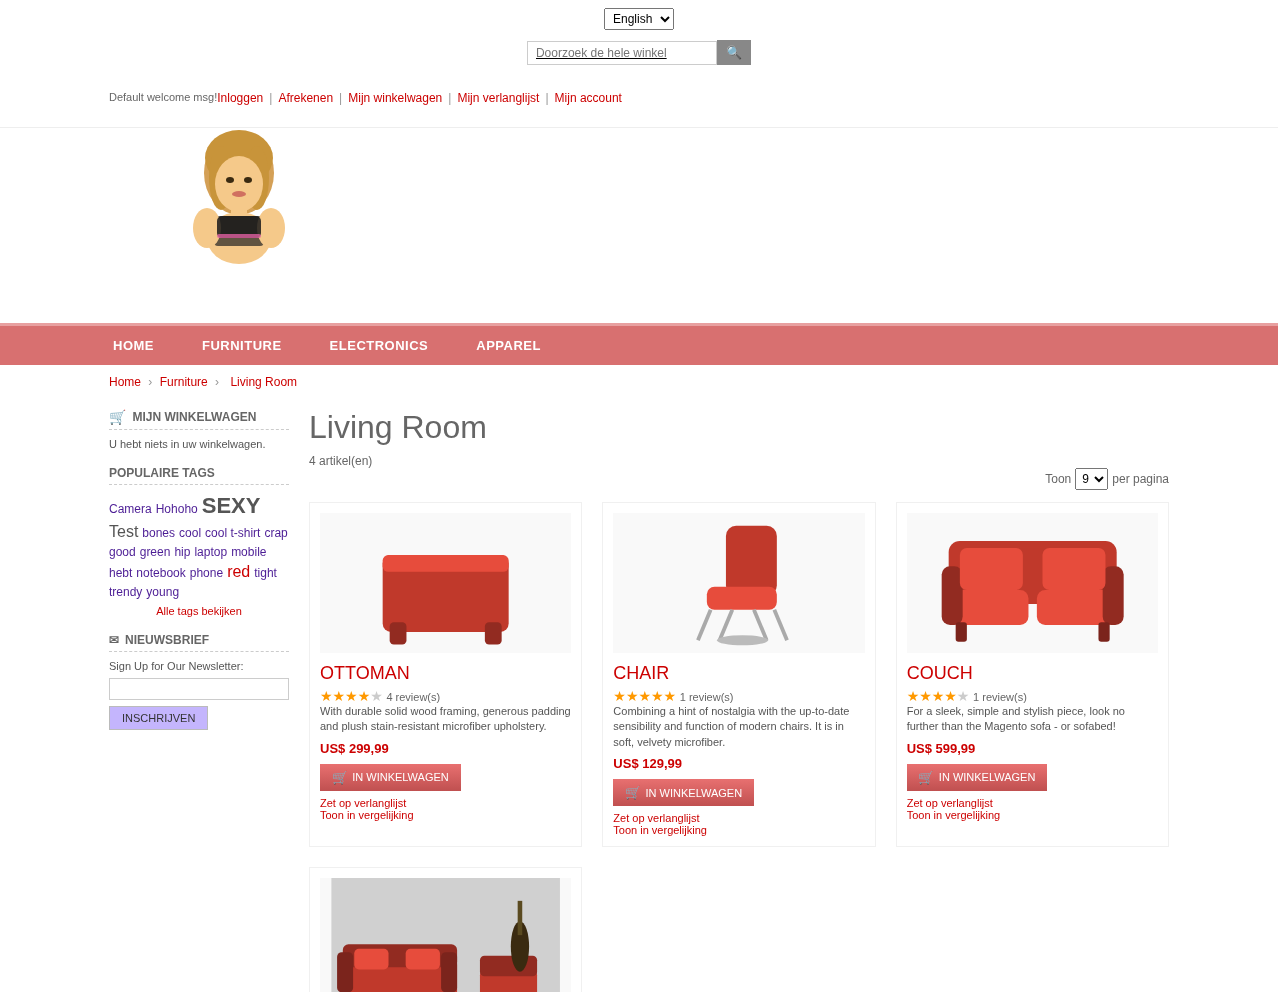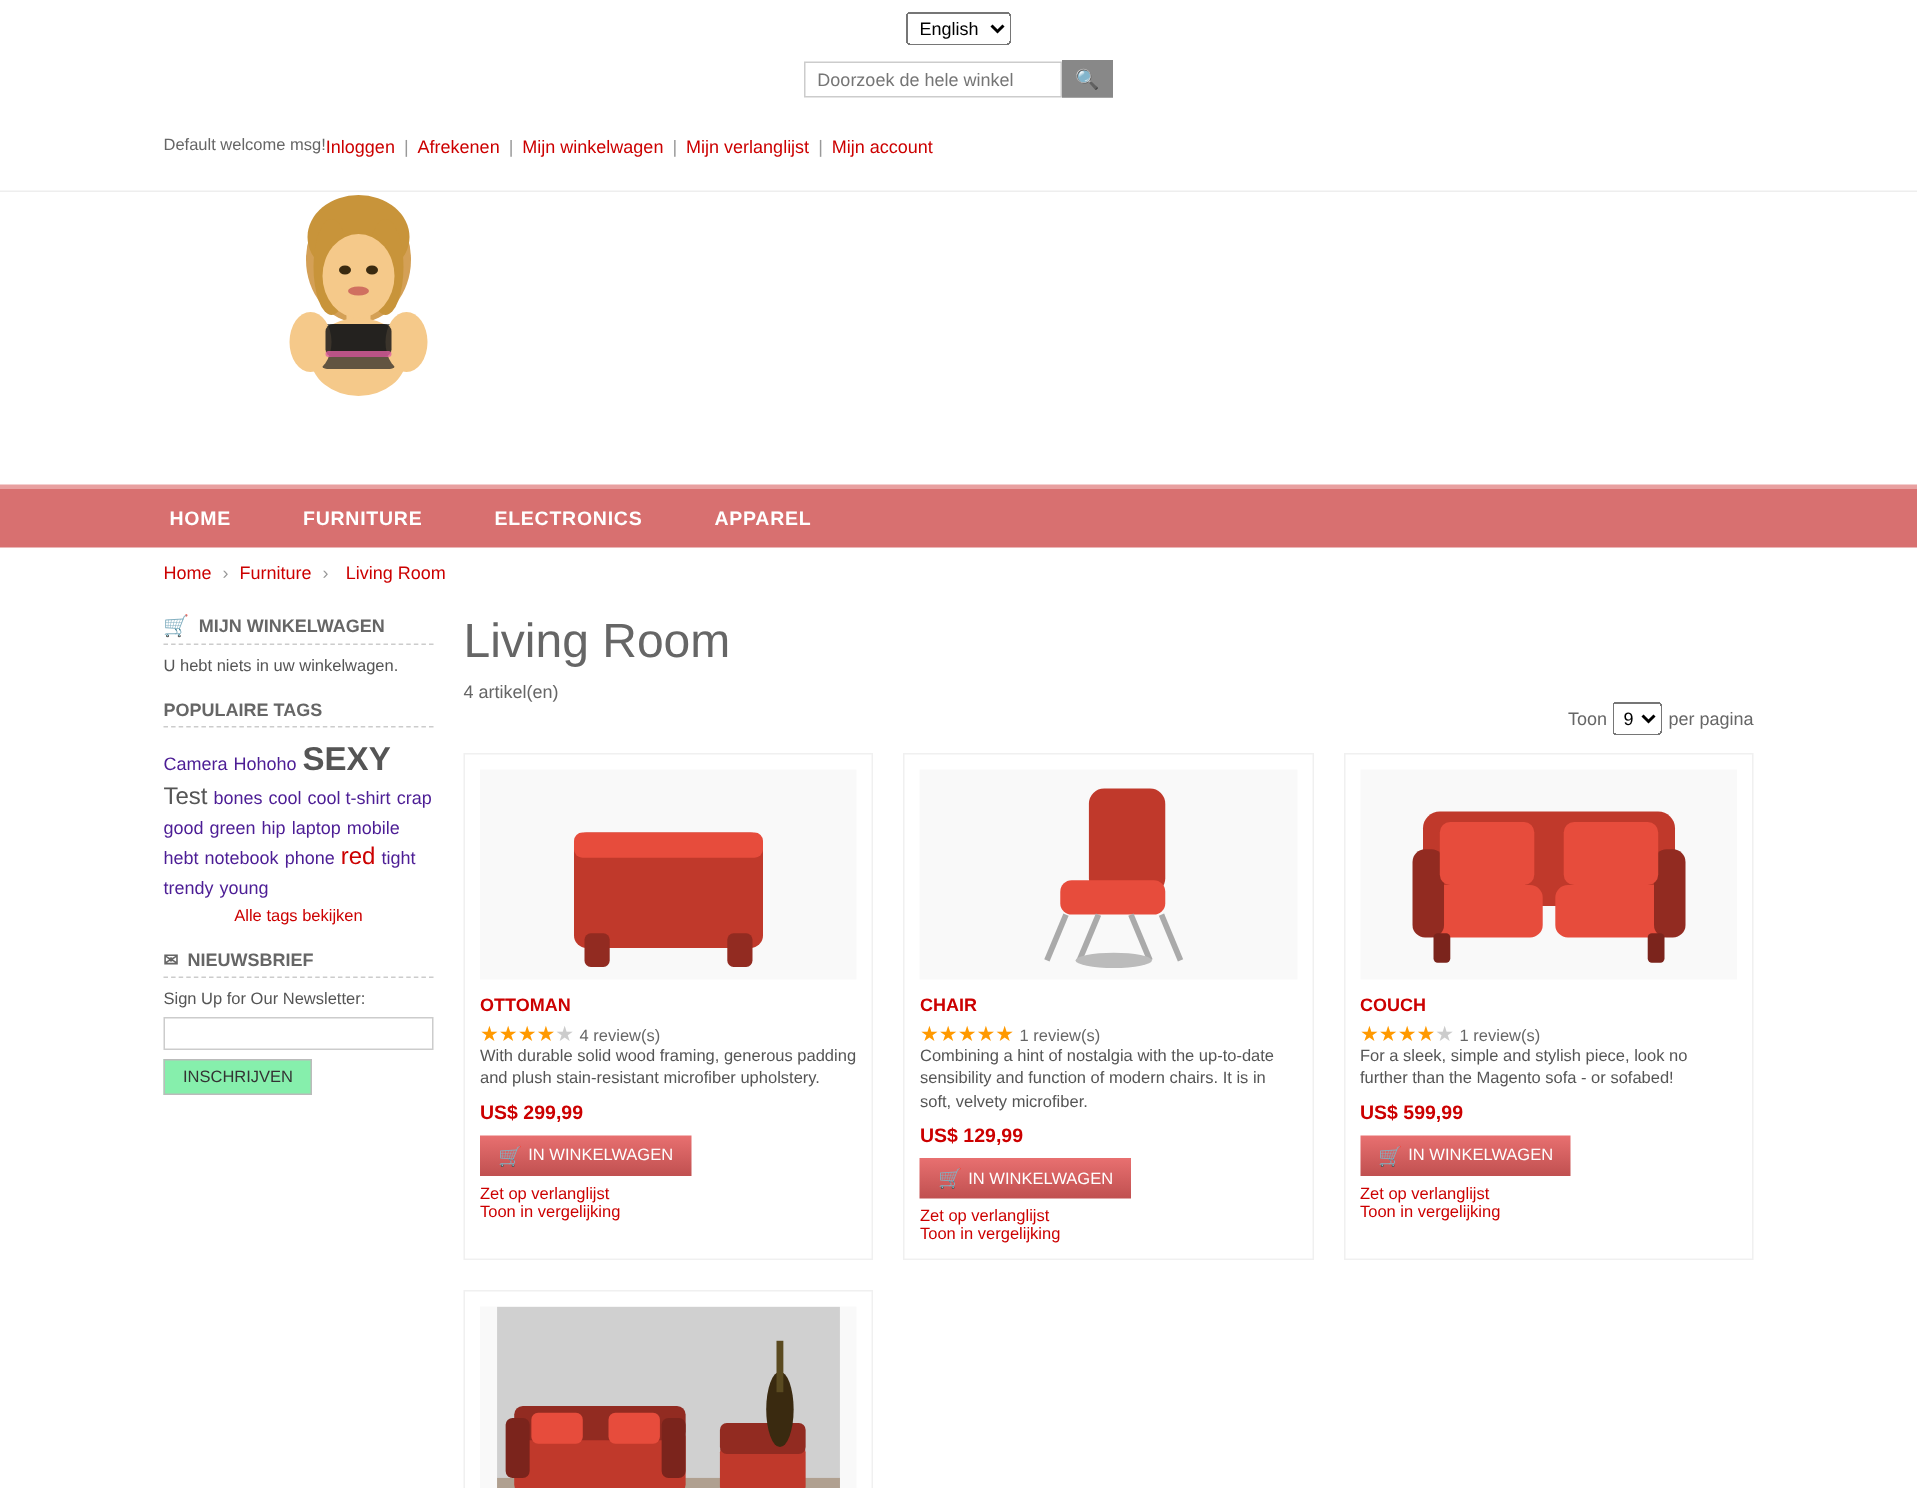--- a/index.html
+++ b/index.html
@@ -83,7 +83,7 @@
       </select>
     </div>
     <div class="search-box">
-      <input type="text" style="padding: 4px 8px; border: 1px solid rgb(204, 204, 204); font-size: 12px; width: 172px;" placeholder="Doorzoek de hele winkel">
+      <input type="text" style="padding: 4px 8px; border: 1px solid rgb(204, 204, 204); font-size: 12px; width: 190px; text-decoration: underline;" placeholder="Doorzoek de hele winkel">
       <button style="padding:4px 8px; background:#888; border:1px solid #888; cursor:pointer; color:#fff; font-size:13px;">🔍</button>
     </div>
   </div>

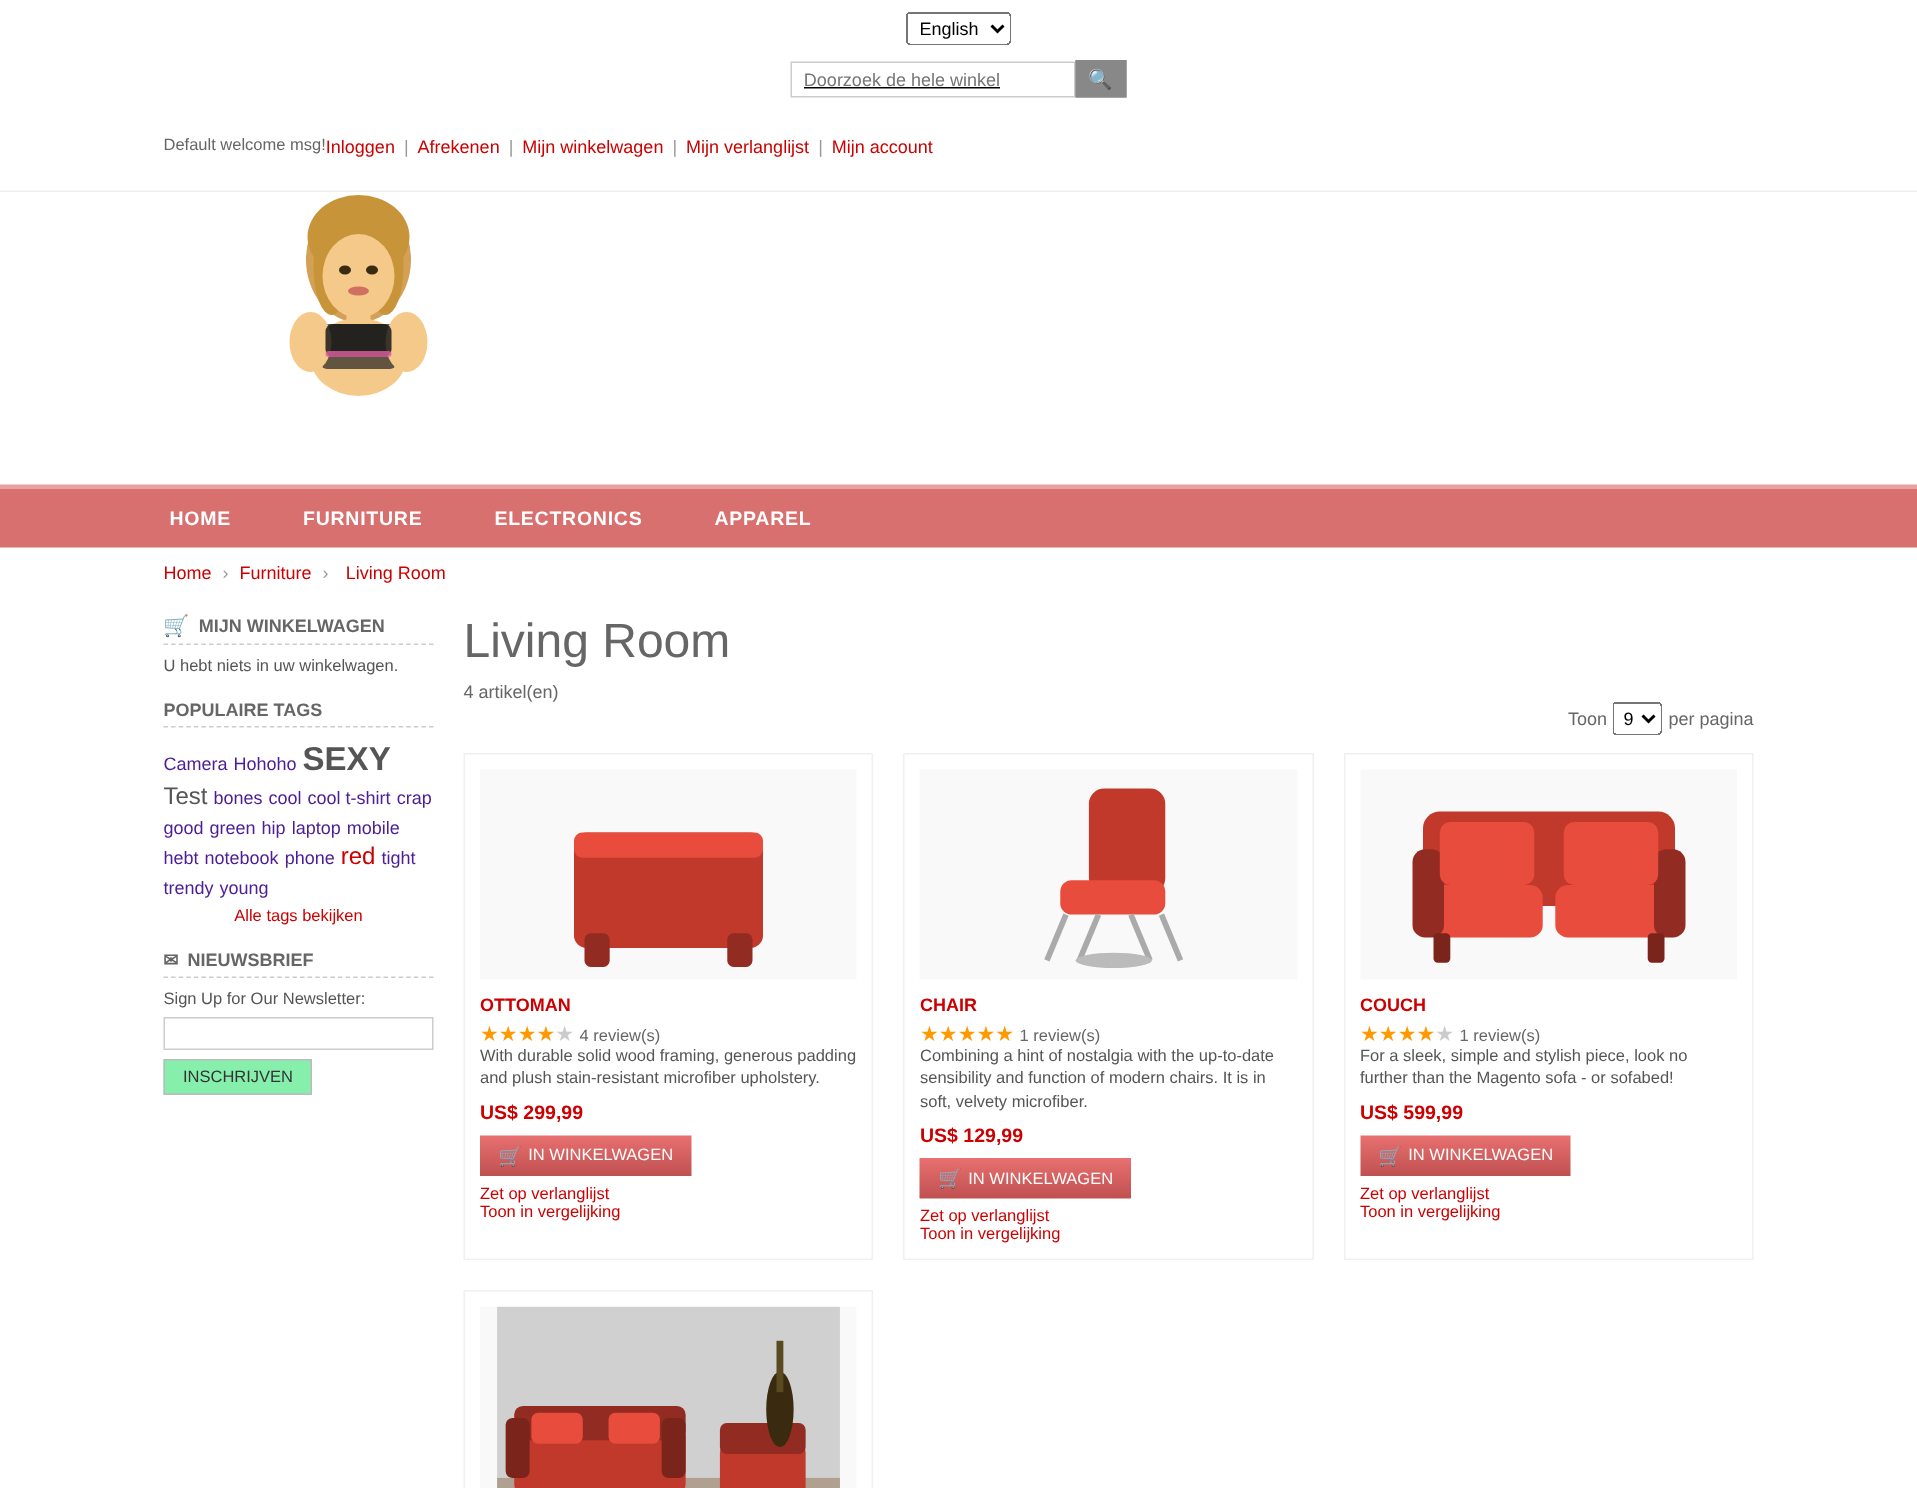--- a/index.html
+++ b/index.html
@@ -59,7 +59,7 @@
     .product-card { border: 1px solid #f0f0f0; padding: 10px; }
     .product-image { width: 100%; height: 140px; display: flex; align-items: center; justify-content: center; margin-bottom: 10px; background: #f9f9f9; overflow: hidden; }
     .product-image svg { width: 100%; height: 100%; }
-    .product-name { font-size: 12px; font-weight: bold; color: #c00; text-transform: uppercase; margin-bottom: 4px; }
+    .product-name { font-size: 18px; font-weight: normal; color: #c00; text-transform: uppercase; margin-bottom: 4px; }
     .stars { color: #f90; font-size: 14px; margin-bottom: 2px; }
     .review-count { font-size: 11px; color: #666; }
     .product-desc { font-size: 11px; color: #555; margin-bottom: 6px; line-height: 1.4; }

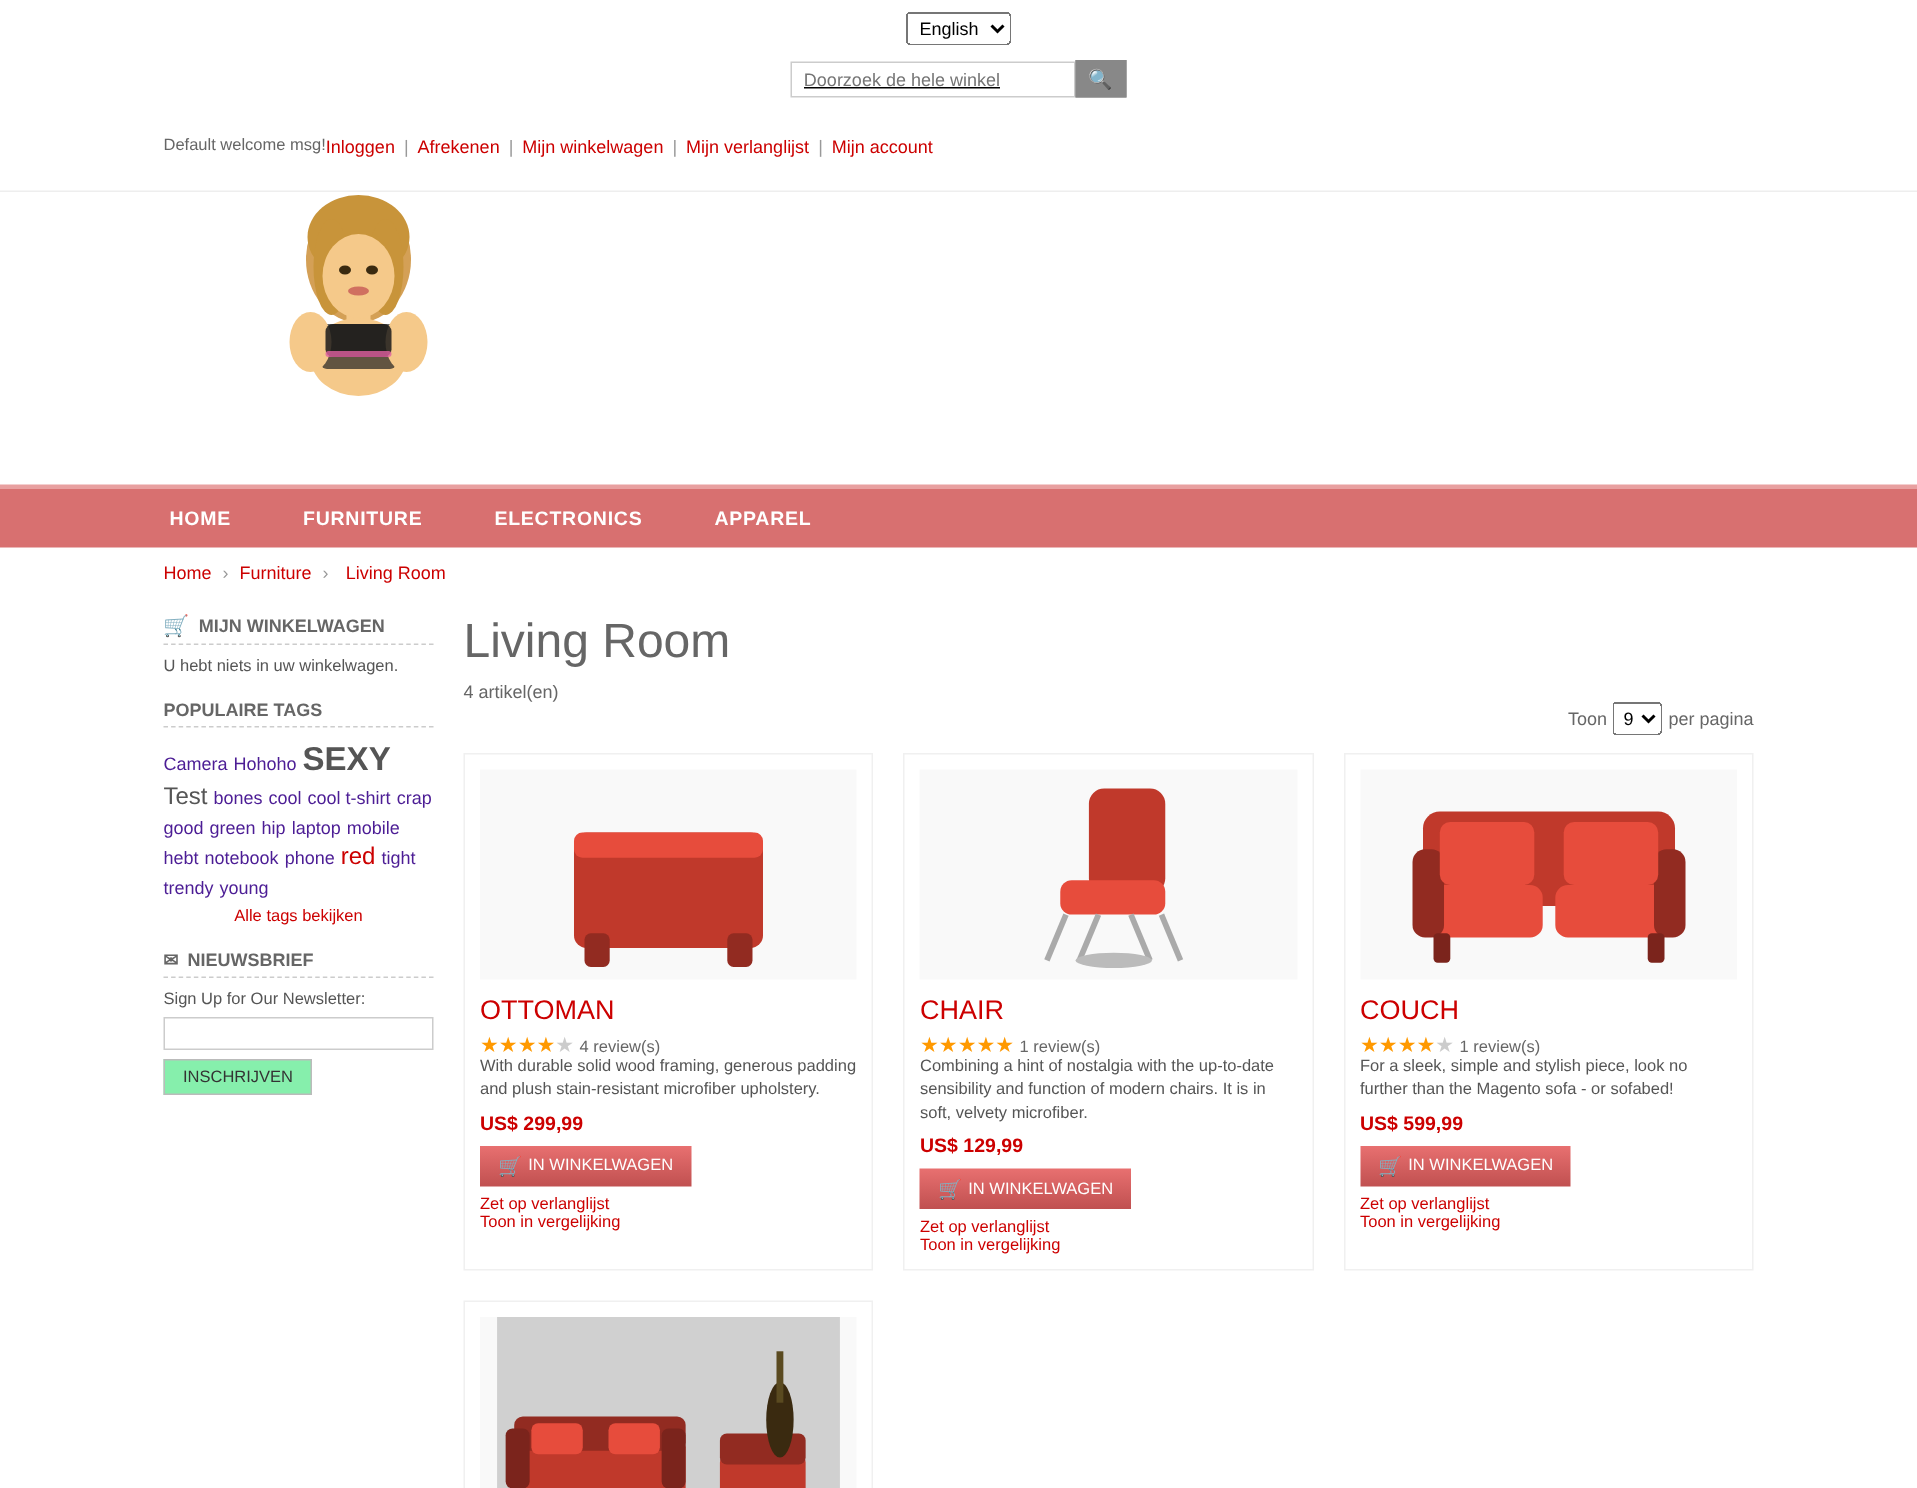--- a/index.html
+++ b/index.html
@@ -45,7 +45,7 @@
     .newsletter-title { font-size: 12px; font-weight: bold; color: #666; text-transform: uppercase; border-bottom: 1px dashed #ccc; padding-bottom: 4px; margin-bottom: 8px; display: flex; align-items: center; gap: 6px; }
     .newsletter-label { font-size: 11px; color: #555; margin-bottom: 6px; }
     .newsletter-input { width: 100%; padding: 4px; border: 1px solid #ccc; font-size: 11px; margin-bottom: 6px; }
-    .newsletter-btn { background: #86efac; border: 1px solid #bbb; padding: 5px 12px; font-size: 11px; cursor: pointer; color: #333; }
+    .newsletter-btn { background: #c4b5fd; border: 1px solid #bbb; padding: 5px 12px; font-size: 11px; cursor: pointer; color: #333; }
 
     
     .main-content { flex: 1; }

